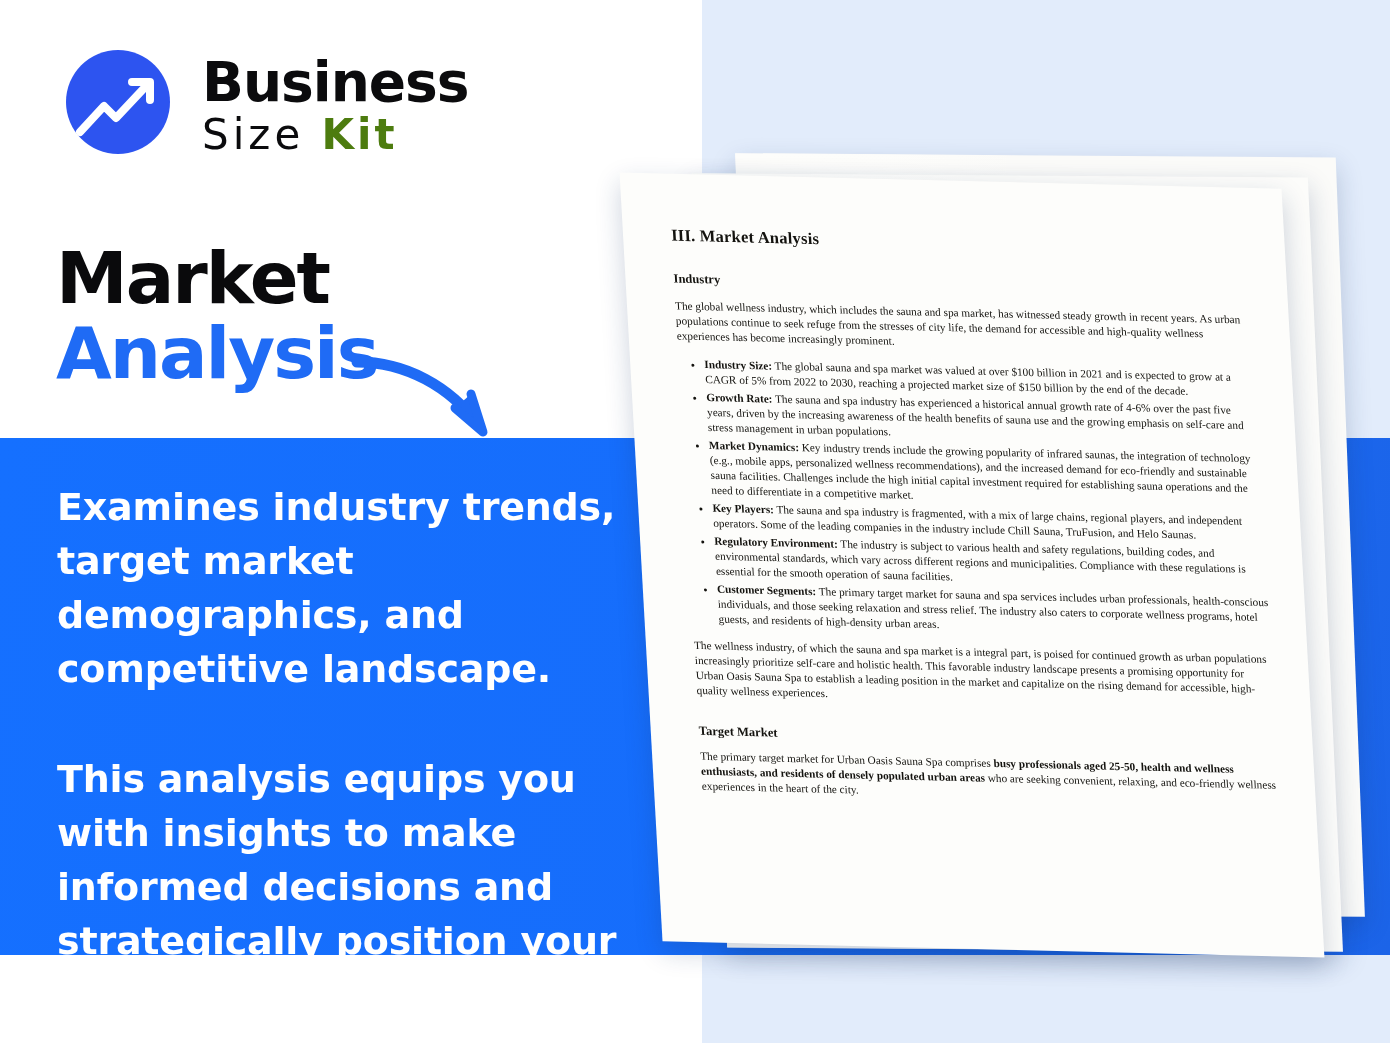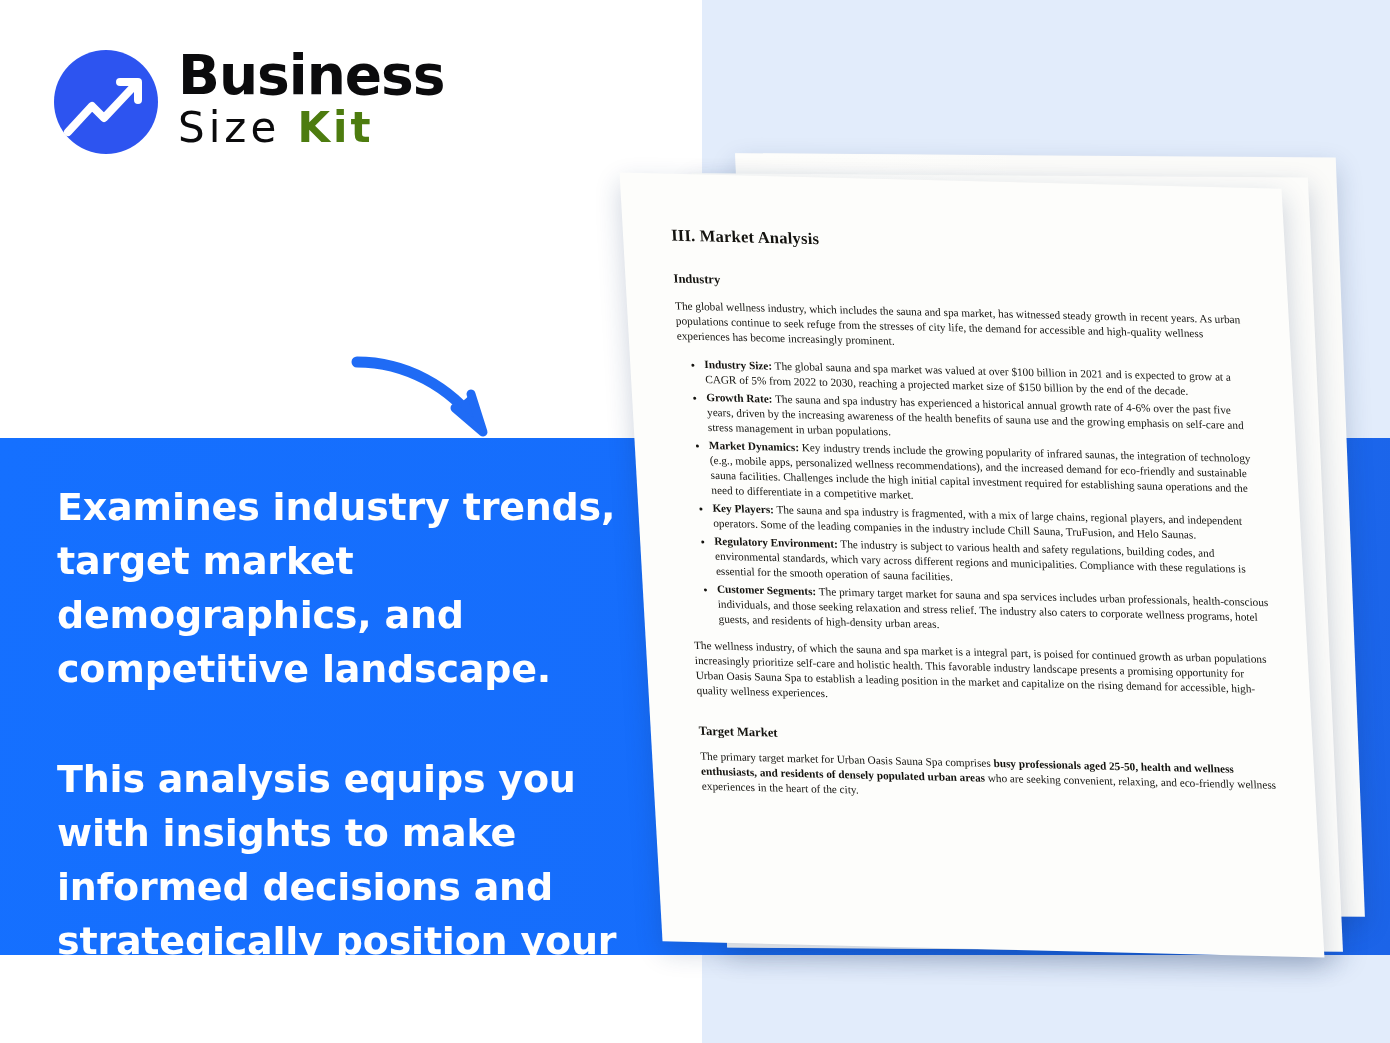--- a/index.html
+++ b/index.html
@@ -26,7 +26,7 @@
   }
 
   
-  .logo{position:absolute;left:52px;top:48px;display:flex;align-items:flex-start;gap:18px;}
+  .logo{position:absolute;left:64px;top:48px;display:flex;align-items:flex-end;gap:30px;}
   .logo-mark{width:108px;height:108px;flex:0 0 auto;}
   .logo-words{display:flex;flex-direction:column;line-height:1;}
   .logo-l1{

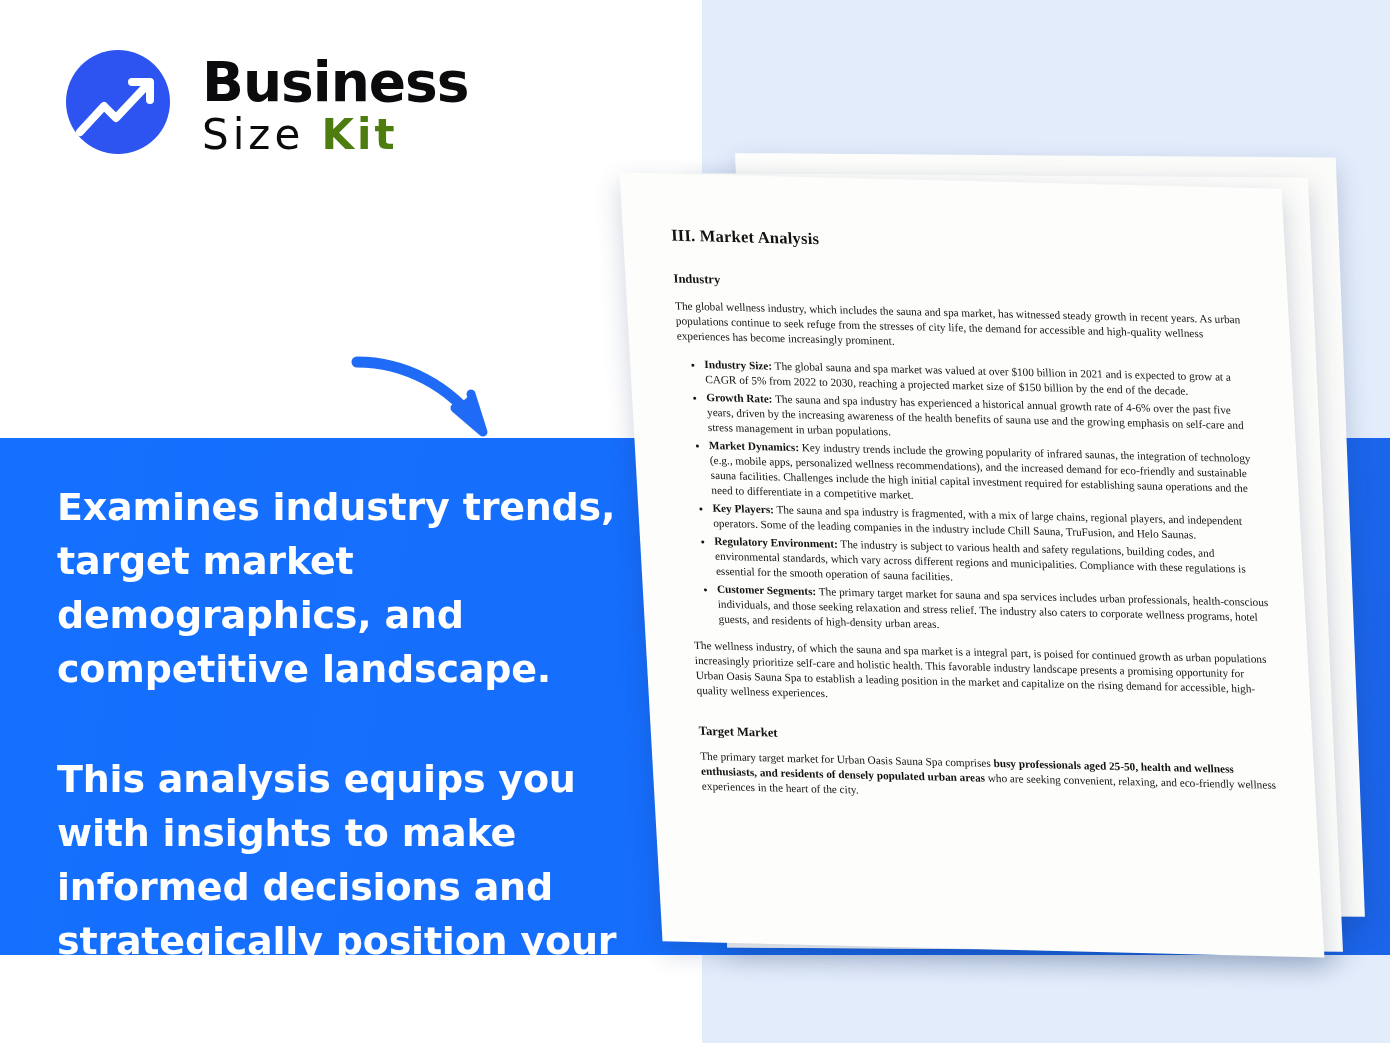--- a/index.html
+++ b/index.html
@@ -124,6 +124,10 @@
     </span>
   </div>
 
+  <div class="headline">
+    <span class="l1">Market</span>
+    <span class="l2">Analysis</span>
+  </div>
 
   <span class="arrow">
     <svg viewBox="0 0 170 105" width="170" height="105">

